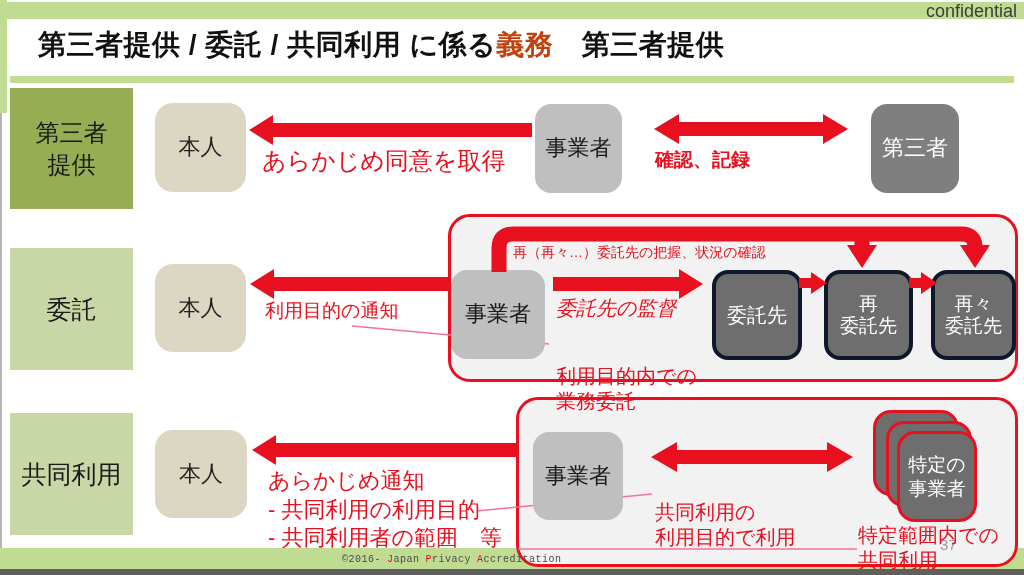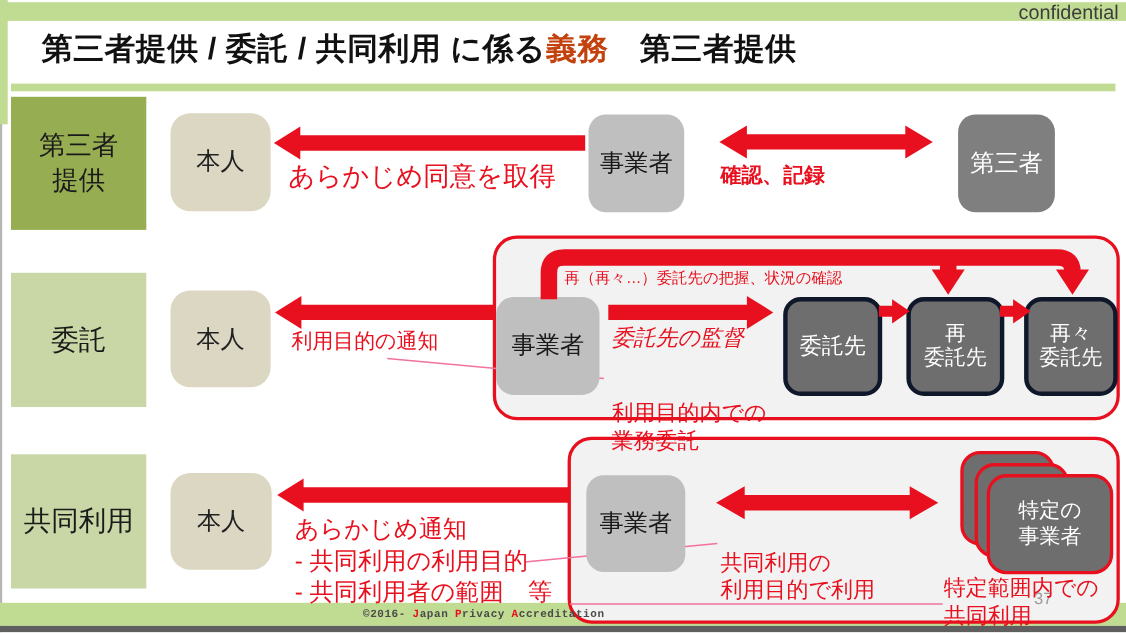--- a/index.html
+++ b/index.html
@@ -113,7 +113,7 @@
   <div class="box biz" style="left:533px; top:432px; width:90px; height:88px;">事業者</div>
   <div class="box stackbox" style="left:873px; top:410px; width:86px; height:86px;"></div>
   <div class="box stackbox" style="left:886px; top:421px; width:86px; height:86px;"></div>
-  <div class="box stackbox front pre" style="left:897px; top:431px; width:115px; height:91px;">特定の
+  <div class="box stackbox front pre" style="left:897px; top:431px; width:80px; height:91px;">特定の
 事業者</div>
   <div class="rl pre" style="left:268px; top:467px; font-size:22px; line-height:1.3;">あらかじめ通知
 - 共同利用の利用目的

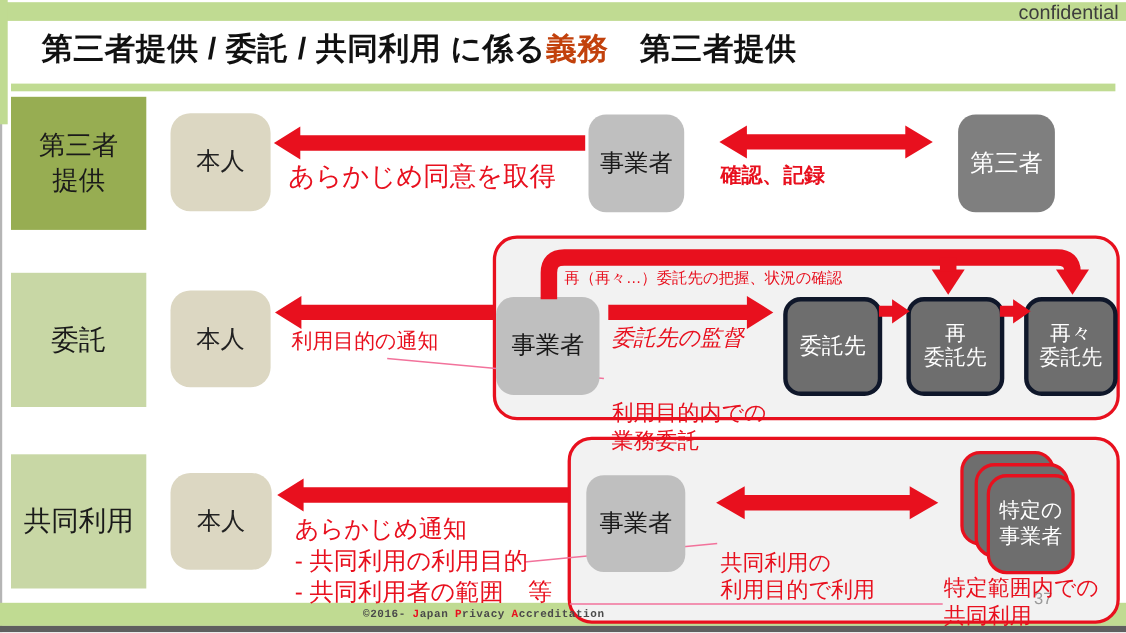--- a/index.html
+++ b/index.html
@@ -56,7 +56,7 @@
   
   .fbar { left:0; top:548px; width:1024px; height:21px; background:#c0db92; z-index:0; }
   .fcopy {
-    left:330px; top:554px; z-index:2; font-size:10px; font-weight:bold;
+    left:342px; top:554px; z-index:2; font-size:10px; font-weight:normal;
     font-family:"Liberation Mono","DejaVu Sans Mono",monospace;
     color:#4a4a4a; letter-spacing:0.5px; white-space:nowrap;
   }

